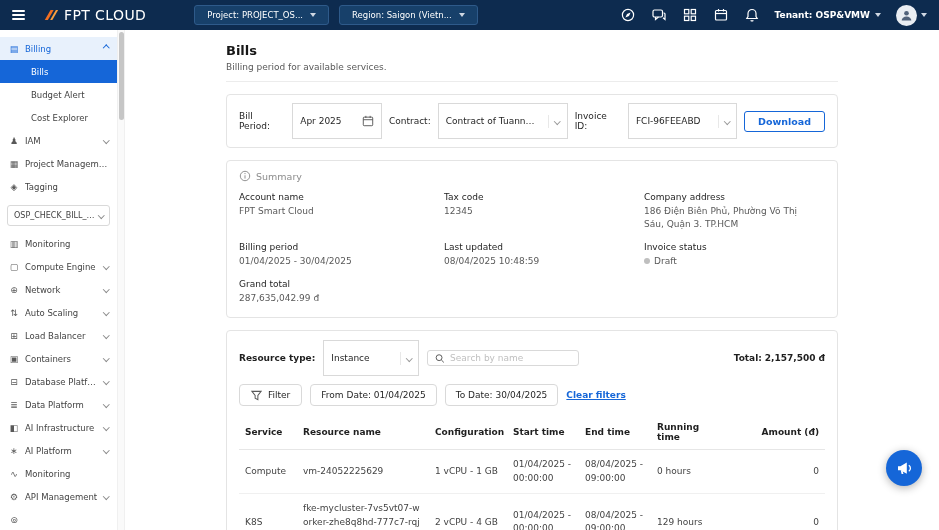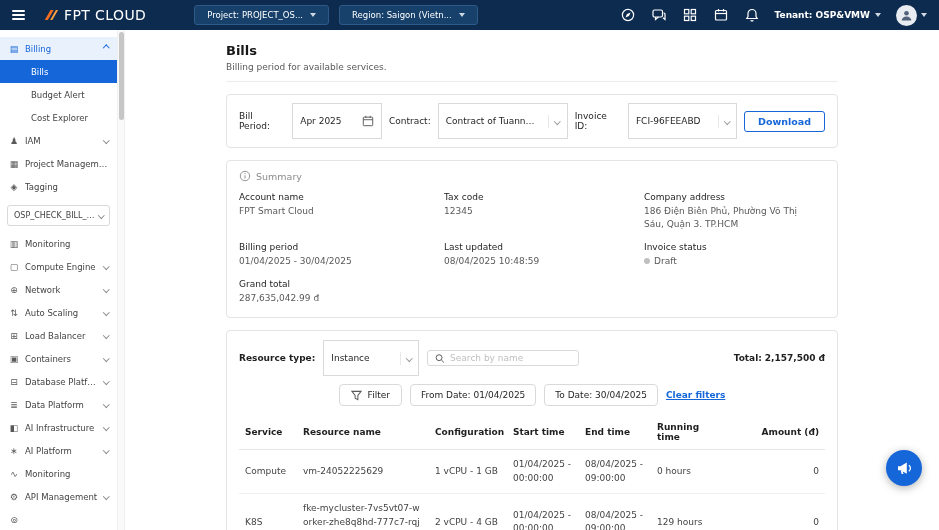--- a/index.html
+++ b/index.html
@@ -90,7 +90,7 @@
   .total { margin-left:auto; font-size:9px; color:#1f1f1f; }
   .total .t-label { font-weight:bold;margin-top:17px; }
   .total .t-val { font-weight:bold; }
-  .controls2 { display:flex; align-items:center; gap:8px; padding:2px 0 9px; font-size:9px;justify-content:center; }
+  .controls2 { display:flex; align-items:center; gap:8px; padding:2px 0 9px; font-size:9px; }
   .filter-btn { border:1px solid #d9d9d9; border-radius:4px; height:22px; display:flex; align-items:center; gap:6px;
                 padding:0 11px; background:#fff; color:#262626; font-size:9px; cursor:pointer; font-family:inherit; }
   .chip { border:1px solid #d9d9d9; border-radius:4px; height:22px; display:flex; align-items:center; padding:0 10px;

